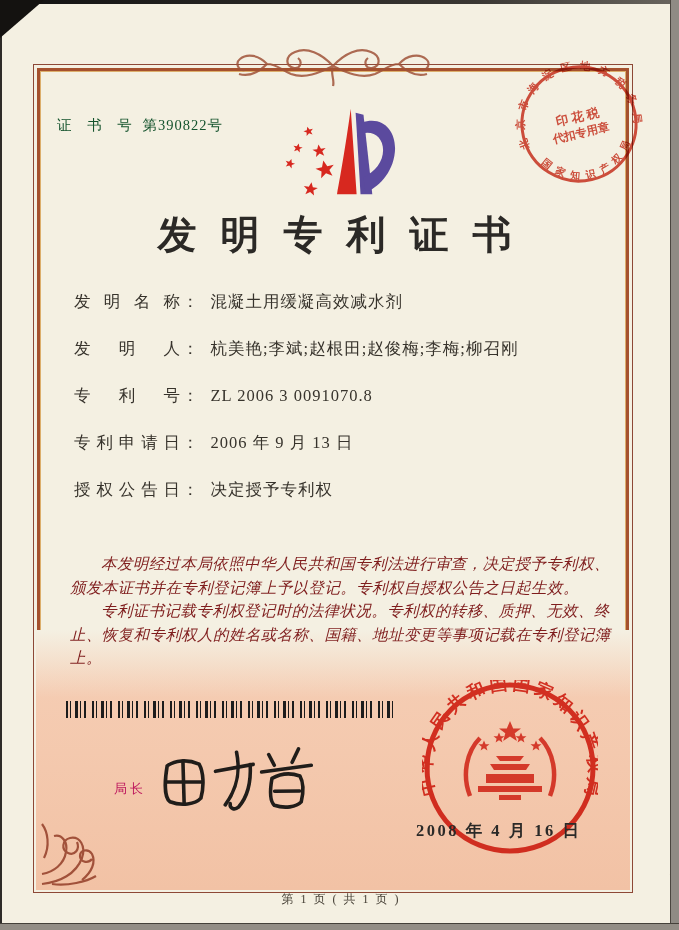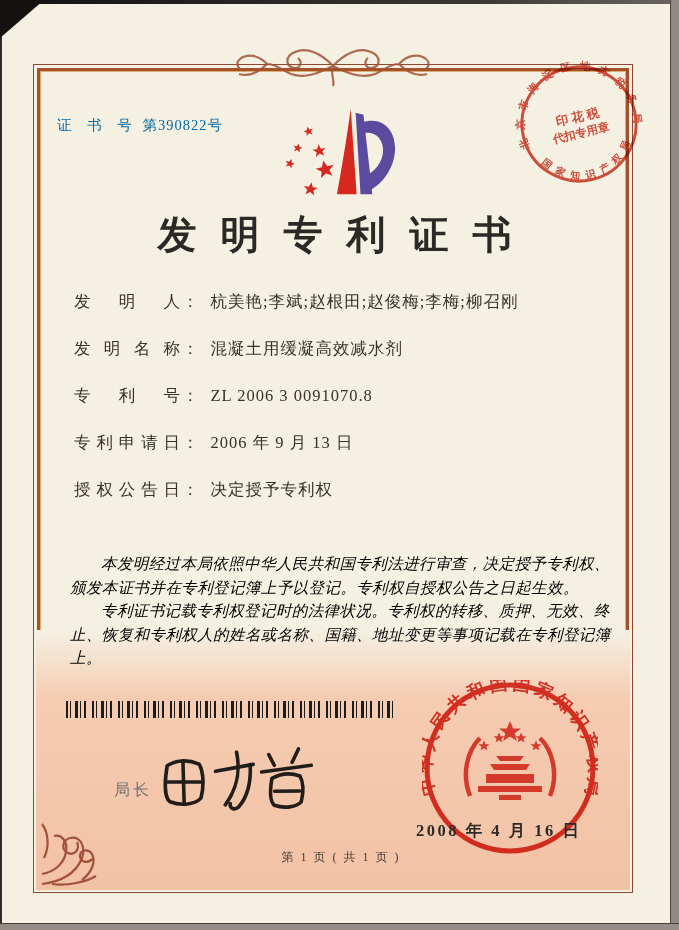--- a/index.html
+++ b/index.html
@@ -25,7 +25,7 @@
   .orn-bl{position:absolute;left:4px;bottom:4px;}
   .orn-br{position:absolute;right:4px;bottom:4px;transform:scale(-1.25,1.25);transform-origin:right bottom;}
   
-  .cert-no{position:absolute;left:55px;top:112px;font-size:14.5px;color:#0369a1;letter-spacing:1px;}
+  .cert-no{position:absolute;left:55px;top:112px;font-size:14.5px;color:#14532d;letter-spacing:1px;}
   .cert-no .lbl{letter-spacing:6px;}
   .logo{position:absolute;left:276px;top:95px;}
   .title{position:absolute;left:0;top:204px;width:100%;text-align:center;font-size:39px;font-weight:bold;

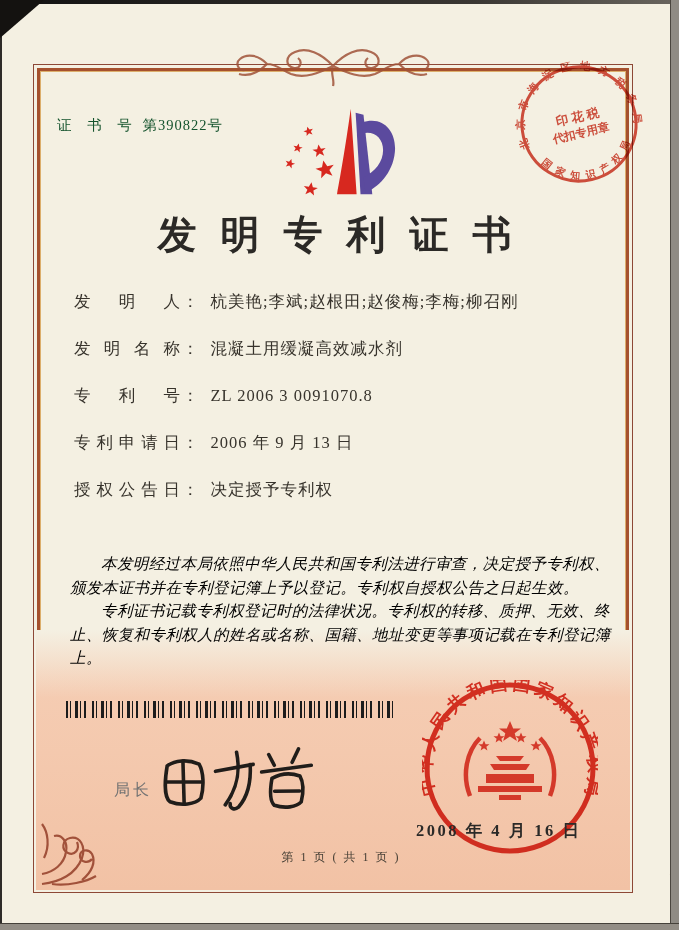--- a/index.html
+++ b/index.html
@@ -113,10 +113,10 @@
 
     <div class="fields">
       <div class="frow">
+        <span class="flabel">发明名称</span><span class="fcolon">：</span><span class="fvalue">混凝土用缓凝高效减水剂</span>
+      </div>
+      <div class="frow">
         <span class="flabel">发明人</span><span class="fcolon">：</span><span class="fvalue">杭美艳;李斌;赵根田;赵俊梅;李梅;柳召刚</span>
-      </div>
-      <div class="frow">
-        <span class="flabel">发明名称</span><span class="fcolon">：</span><span class="fvalue">混凝土用缓凝高效减水剂</span>
       </div>
       <div class="frow">
         <span class="flabel">专利号</span><span class="fcolon">：</span><span class="fvalue">ZL 2006 3 0091070.8</span>

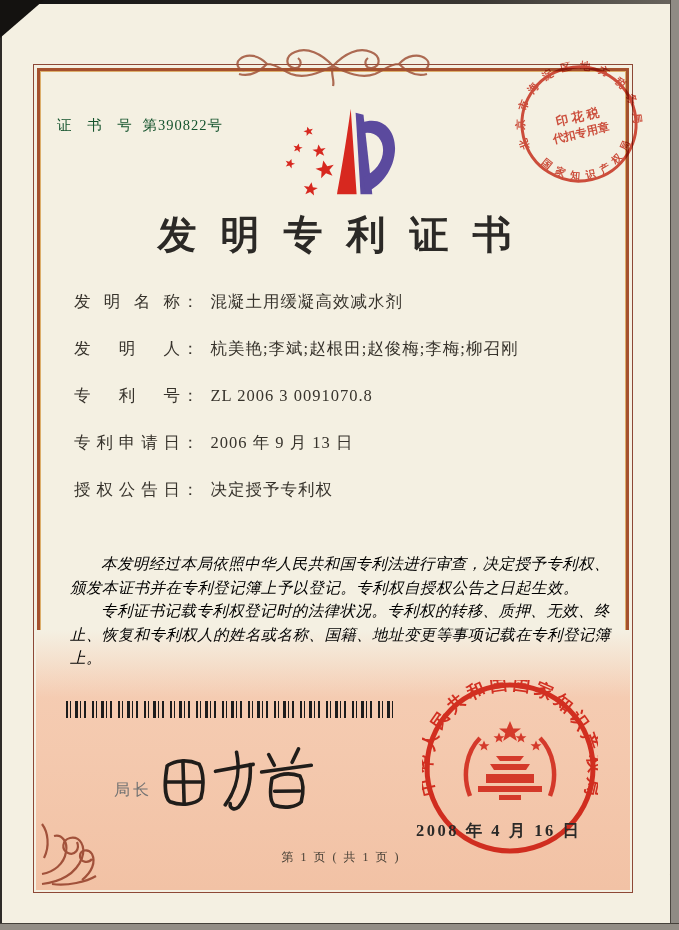--- a/index.html
+++ b/index.html
@@ -35,7 +35,7 @@
   .frow .flabel{display:inline-block;width:106px;text-align:justify;text-align-last:justify;font-weight:500;}
   .frow .fcolon{margin-left:2px;}
   .frow .fvalue{margin-left:12px;letter-spacing:1px;}
-  .body-text{position:absolute;left:68px;top:548px;width:552px;color:#000000;}
+  .body-text{position:absolute;left:68px;top:548px;width:552px;color:#7f1d1d;}
   .body-text p{margin:0;font-size:15.5px;line-height:23.5px;text-indent:2em;font-style:italic;letter-spacing:.4px;}
   .barcode{position:absolute;left:64px;top:697px;width:330px;height:17px;
     background-image:repeating-linear-gradient(90deg,

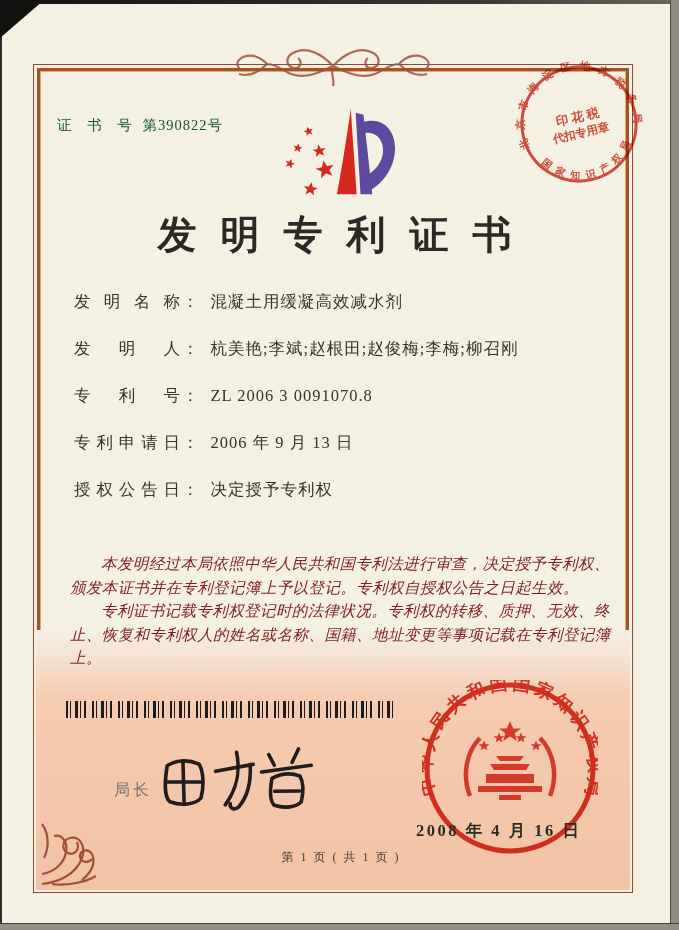--- a/index.html
+++ b/index.html
@@ -42,7 +42,7 @@
       #1c1c1c 0 2px,transparent 2px 4px,#1c1c1c 4px 5px,transparent 5px 9px,
       #1c1c1c 9px 12px,transparent 12px 14px,#1c1c1c 14px 15px,transparent 15px 18px,
       #1c1c1c 18px 20px,transparent 20px 26px);}
-  .sig-label{position:absolute;left:112px;top:776px;font-size:16px;color:#737373;letter-spacing:3px;}
+  .sig-label{position:absolute;left:112px;top:776px;font-size:13px;color:#be185d;letter-spacing:3px;}
   .sig-script{position:absolute;left:152px;top:732px;transform:rotate(-3deg);}
   .sig-hidden{position:absolute;left:160px;top:750px;opacity:0;font-size:10px;}
   .seal{position:absolute;left:420px;top:676px;mix-blend-mode:multiply;opacity:.92;}

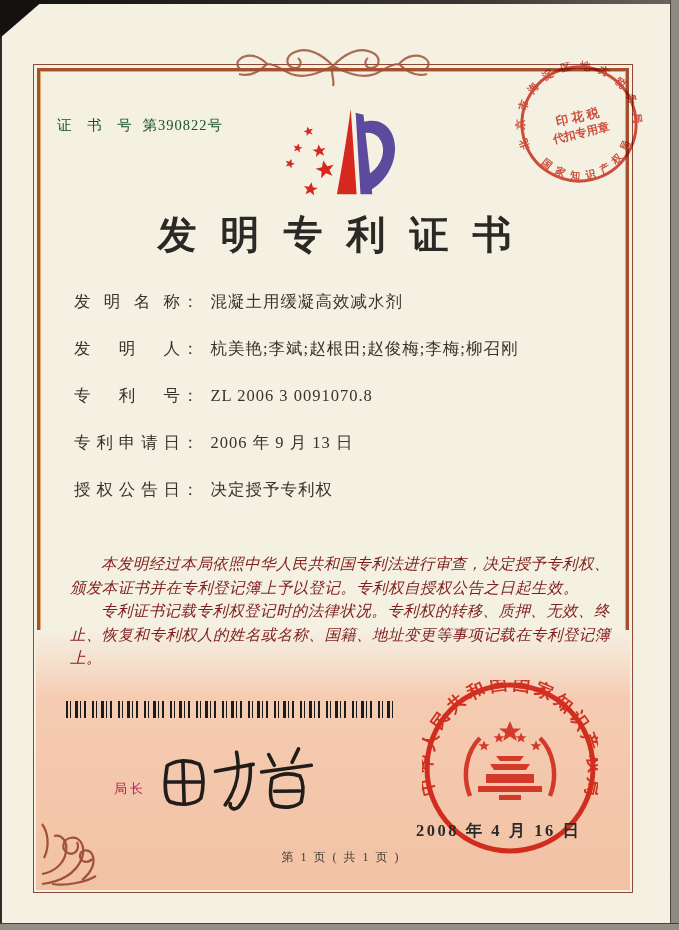--- a/index.html
+++ b/index.html
@@ -47,7 +47,7 @@
   .sig-hidden{position:absolute;left:160px;top:750px;opacity:0;font-size:10px;}
   .seal{position:absolute;left:420px;top:676px;mix-blend-mode:multiply;opacity:.92;}
   .seal-date{position:absolute;left:414px;top:816px;font-size:16.5px;font-weight:bold;color:#2b2a28;letter-spacing:2.5px;}
-  .footer{position:absolute;left:31px;top:845px;width:616px;text-align:center;font-size:12px;color:#433d33;letter-spacing:2px;}
+  .footer{position:absolute;left:31px;top:887px;width:616px;text-align:center;font-size:12px;color:#433d33;letter-spacing:2px;}
   .tax-stamp{position:absolute;left:514px;top:57px;transform:rotate(-13deg);mix-blend-mode:multiply;opacity:.88;}
 </style>
 </head>

